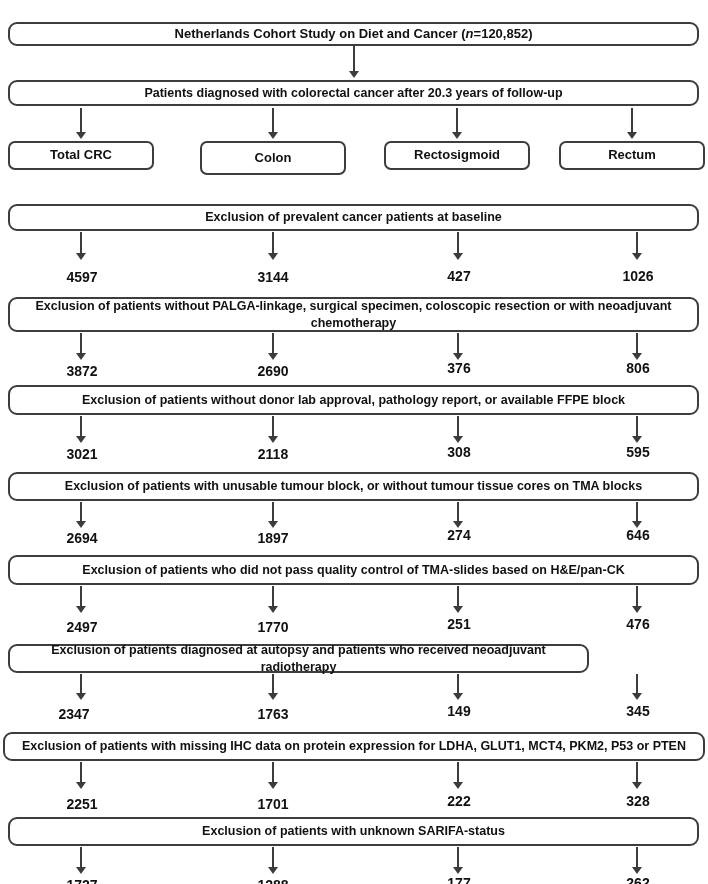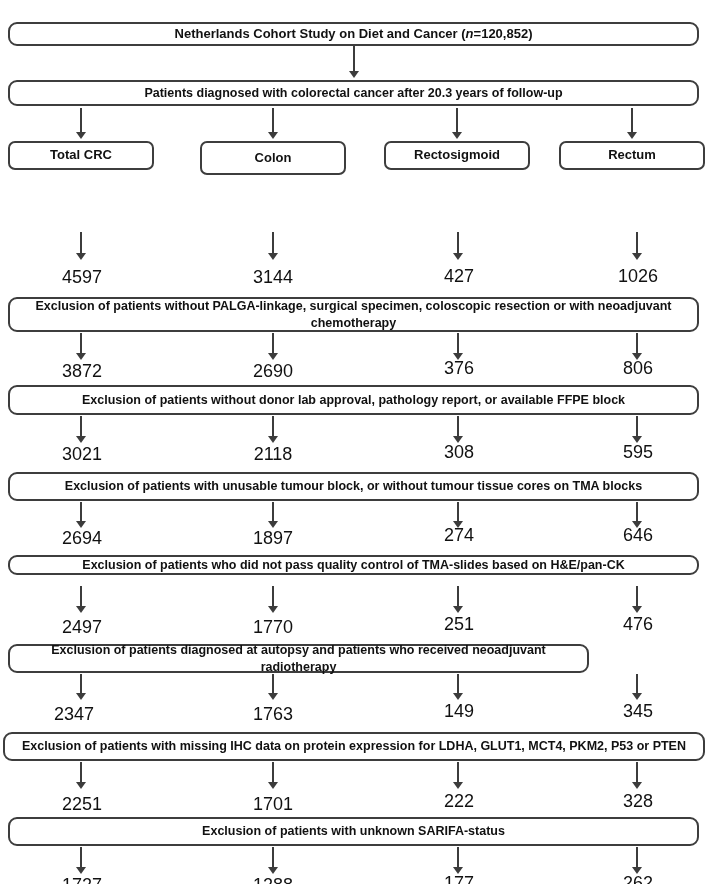--- a/index.html
+++ b/index.html
@@ -83,6 +83,9 @@
     <span>Rectum</span>
   </div>
 
+  <div class="box" style="left:8px;top:190px;width:691px;height:27px">
+    <span>Exclusion of prevalent cancer patients at baseline</span>
+  </div>
   <div class="arrow" style="left:81px;top:218px;height:28px">
       <div class="shaft"></div>
       <div class="head"></div>

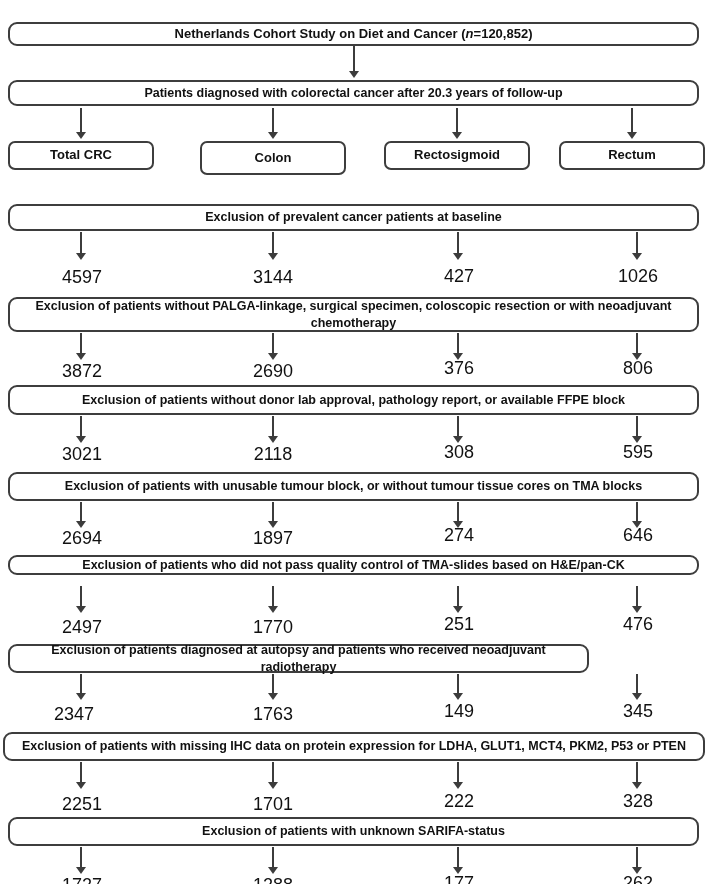--- a/index.html
+++ b/index.html
@@ -19,7 +19,7 @@
   .box.hdr{font-size:13px;border-radius:7px;}
   .num{
     position:absolute;transform:translate(-50%,-50%);
-    font-weight:normal;font-size:18px;white-space:nowrap;
+    font-weight:bold;font-size:14px;white-space:nowrap;
   }
   .arrow{
     position:absolute;transform:translateX(-50%);

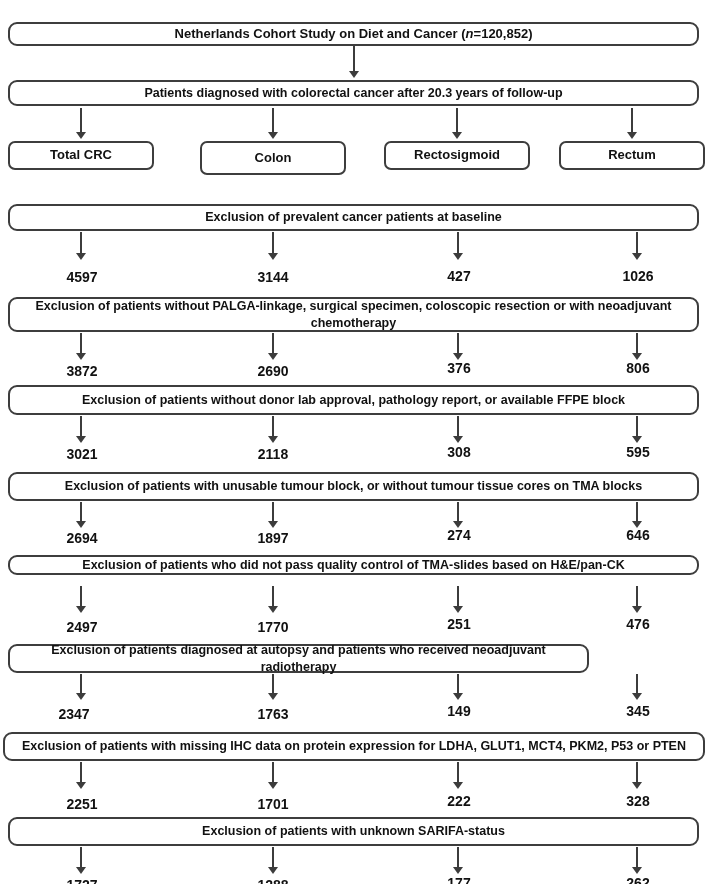--- a/index.html
+++ b/index.html
@@ -179,7 +179,7 @@
   <div class="num" style="left:459px;top:521px">274</div>
   <div class="num" style="left:638px;top:521px">646</div>
 
-  <div class="box" style="left:8px;top:541px;width:691px;height:20px">
+  <div class="box" style="left:8px;top:541px;width:691px;height:30px">
     <span>Exclusion of patients who did not pass quality control of TMA-slides based on H&amp;E/pan-CK</span>
   </div>
   <div class="arrow" style="left:81px;top:572px;height:27px">

